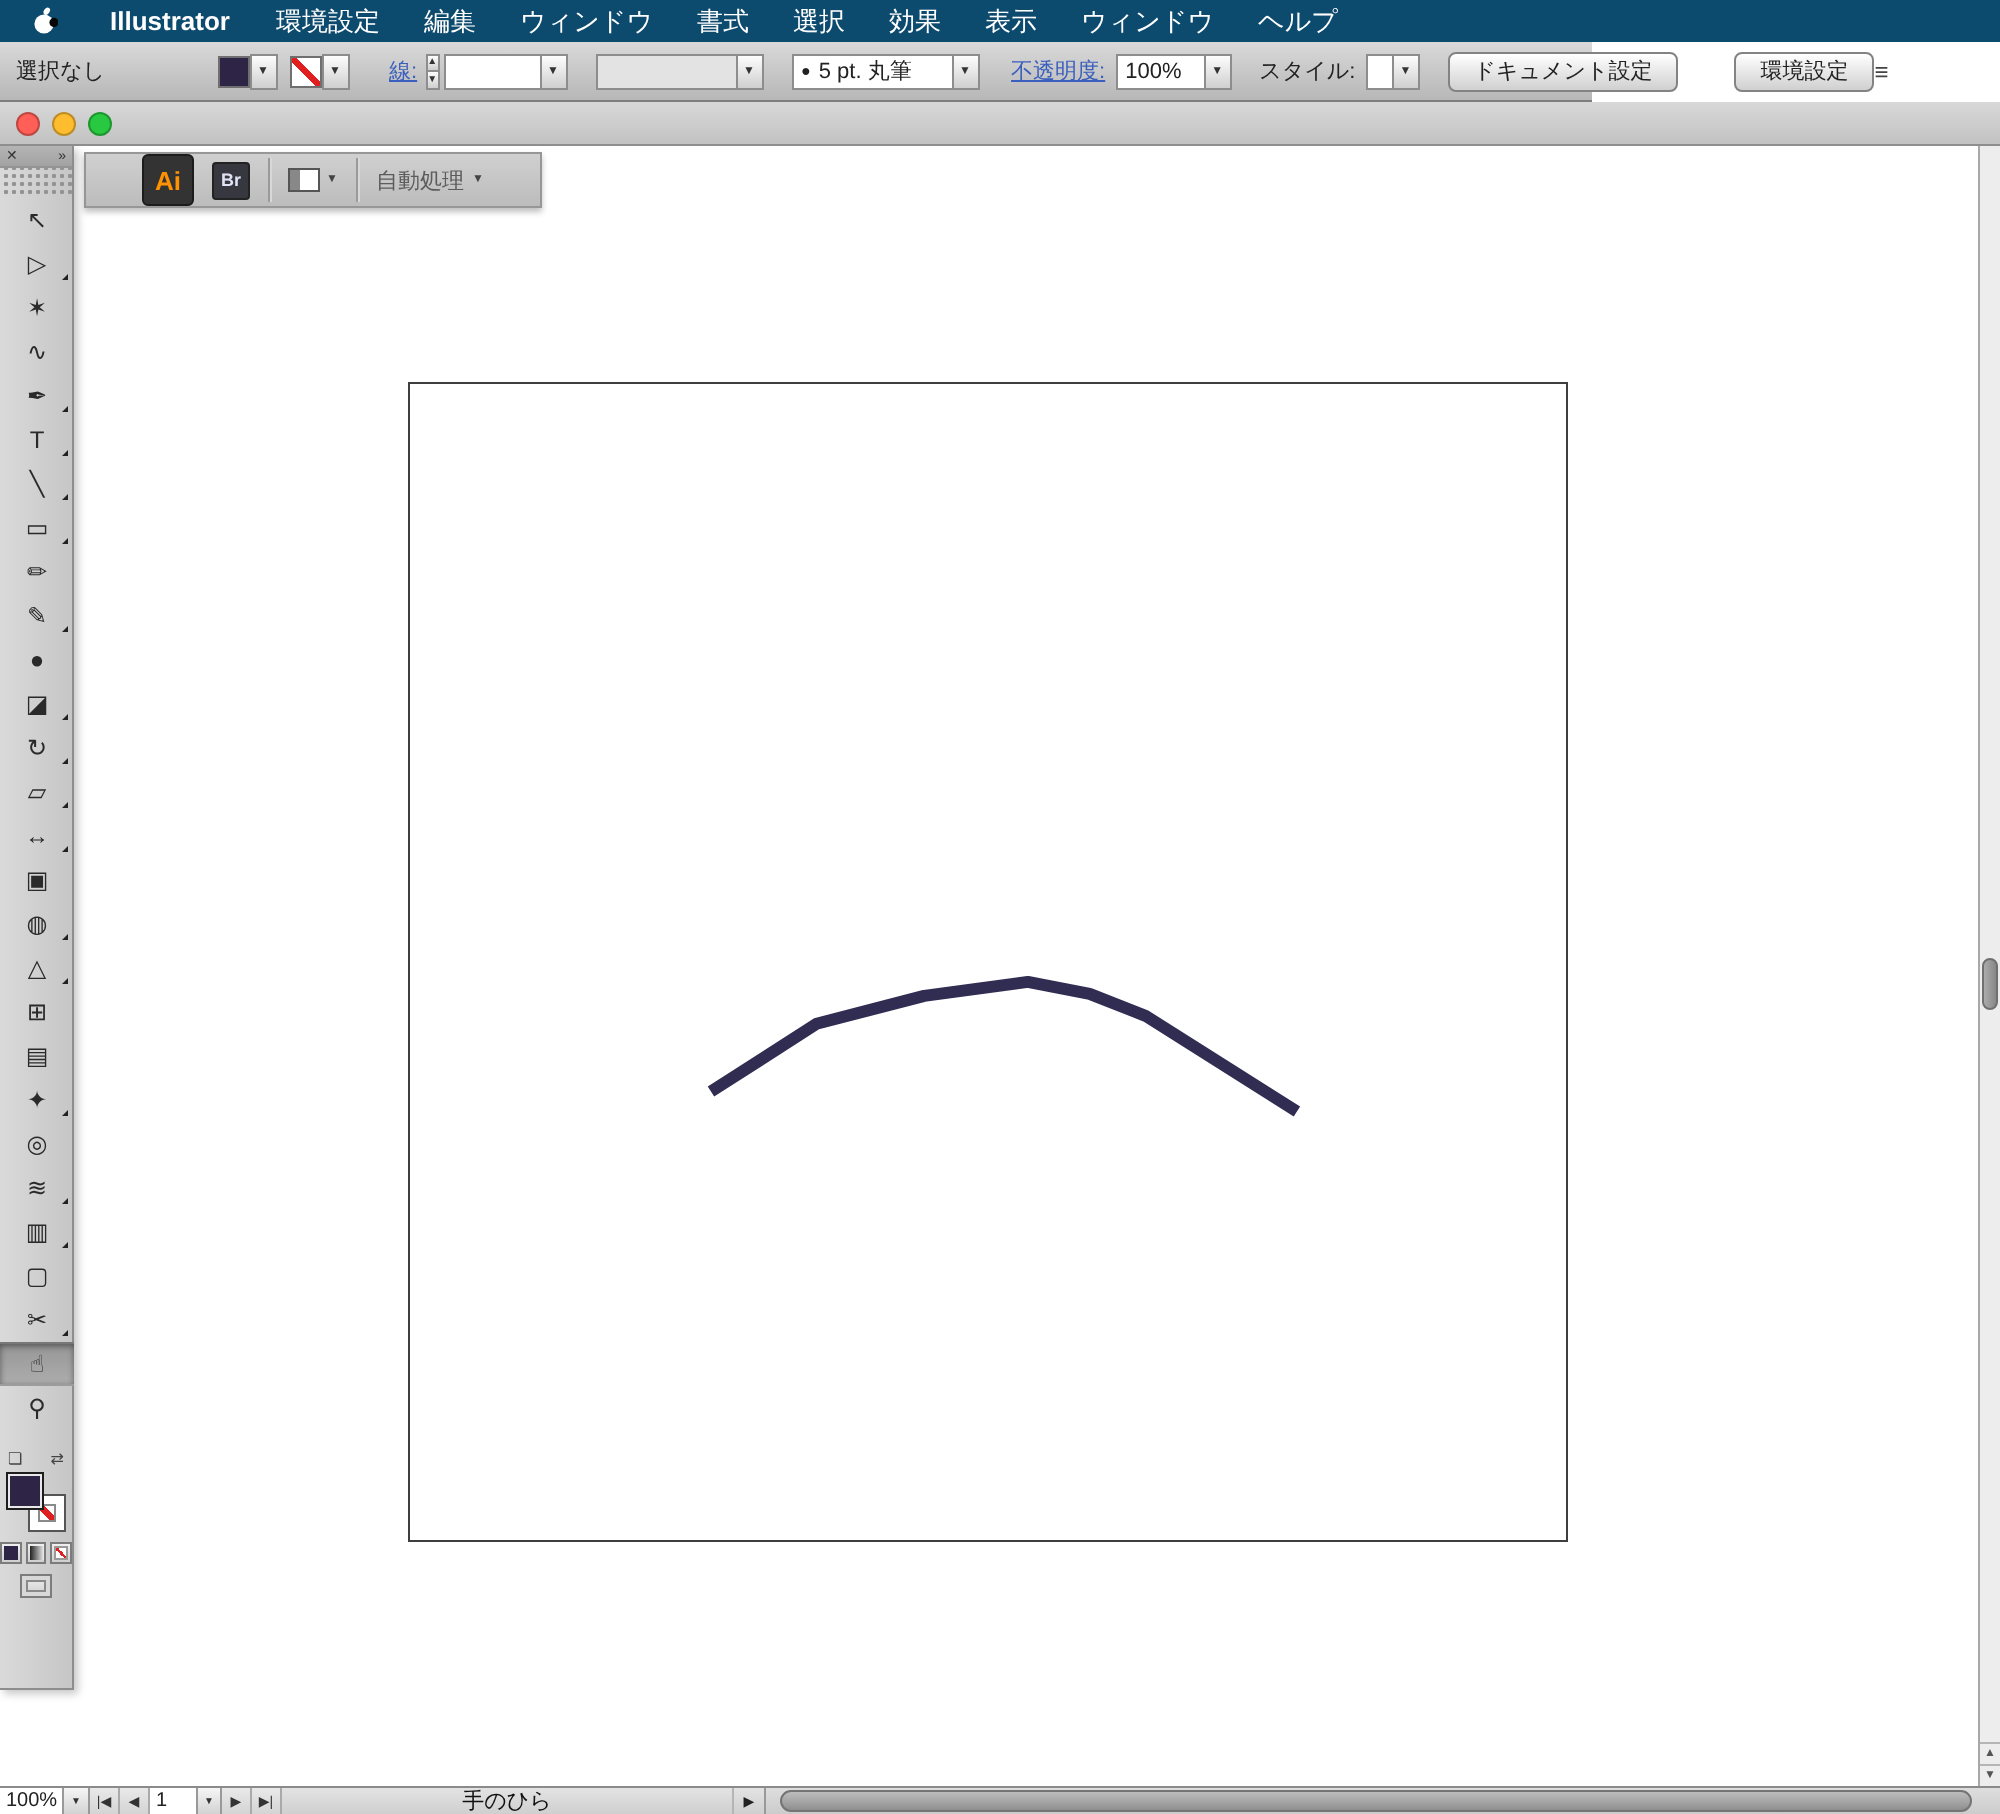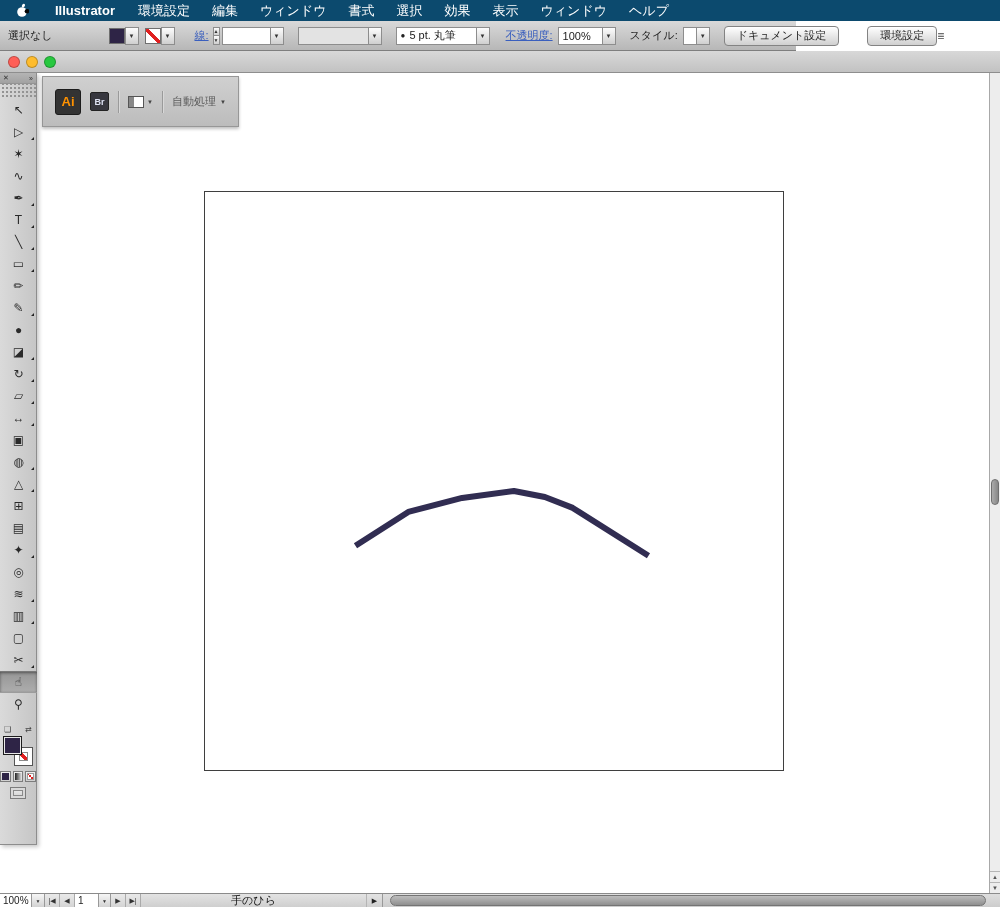--- a/index.html
+++ b/index.html
@@ -43,7 +43,7 @@
   .workspace{position:absolute;left:0;top:73px;width:1000px;height:820px;background:#ffffff}
 
   
-  .appbar{position:absolute;left:42px;top:76px;height:51px;background:linear-gradient(#d0d0d0,#bcbcbc);border:1px solid #979797;border-radius:0;box-shadow:0 2px 3px rgba(0,0,0,.25);display:flex;align-items:center;gap:9px;padding:0 12px;z-index:40}
+  .appbar{position:absolute;left:42px;top:76px;height:28px;background:linear-gradient(#d0d0d0,#bcbcbc);border:1px solid #979797;border-radius:0;box-shadow:0 2px 3px rgba(0,0,0,.25);display:flex;align-items:center;gap:9px;padding:0 28px;z-index:40}
   .ai-logo{width:26px;height:26px;background:#35271059;background:#33260e;background:#332a14;background:#333;color:#ff9200;font-weight:bold;font-size:13px;border-radius:3px;border:1px solid #1c1c1c;display:flex;align-items:center;justify-content:center}
   .br-logo{width:19px;height:19px;background:#37373f;color:#dfe3f5;font-weight:bold;font-size:9px;border-radius:2px;border:1px solid #222;display:flex;align-items:center;justify-content:center}
   .ab-sep{width:1px;height:22px;background:#9a9a9a;box-shadow:1px 0 0 #d8d8d8}

